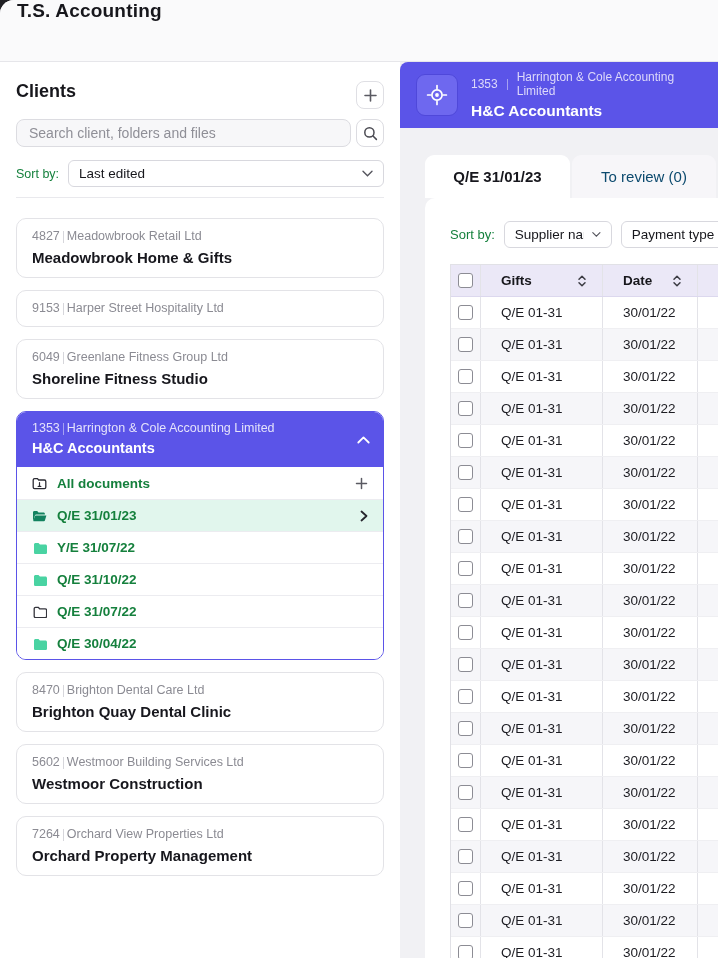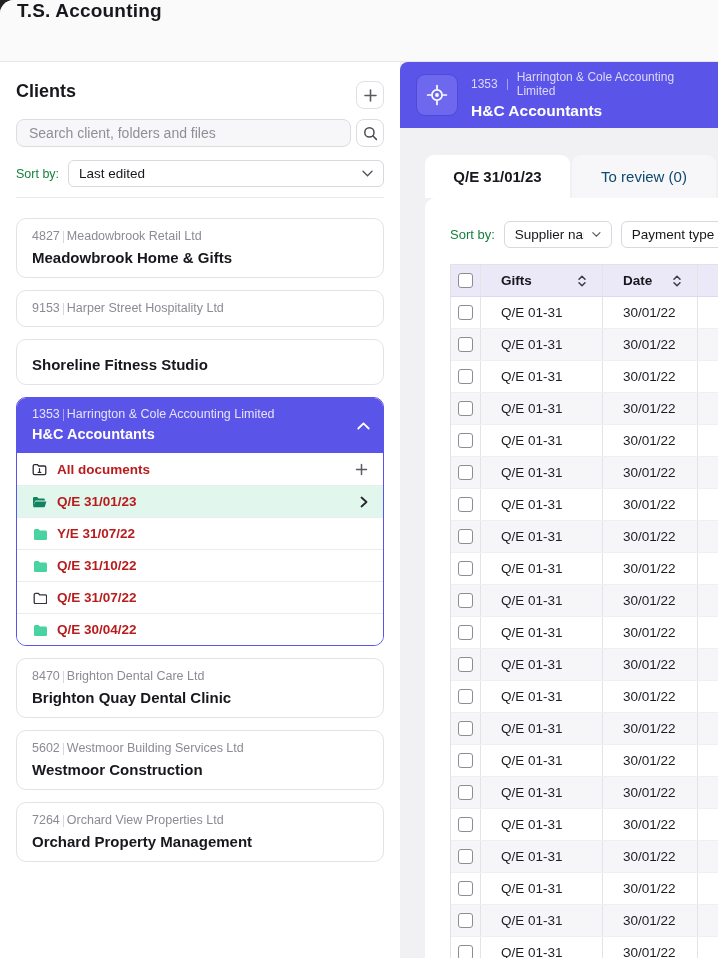--- a/index.html
+++ b/index.html
@@ -194,6 +194,11 @@
   </div>
 
   <div class="client-card">
+    <div class="card-meta">
+      <span class="c-code">6049</span>
+      <span class="vbar"></span>
+      <span class="c-company">Greenlane Fitness Group Ltd</span>
+    </div>
     <div class="card-name c-name">Shoreline Fitness Studio</div>
   </div>
 

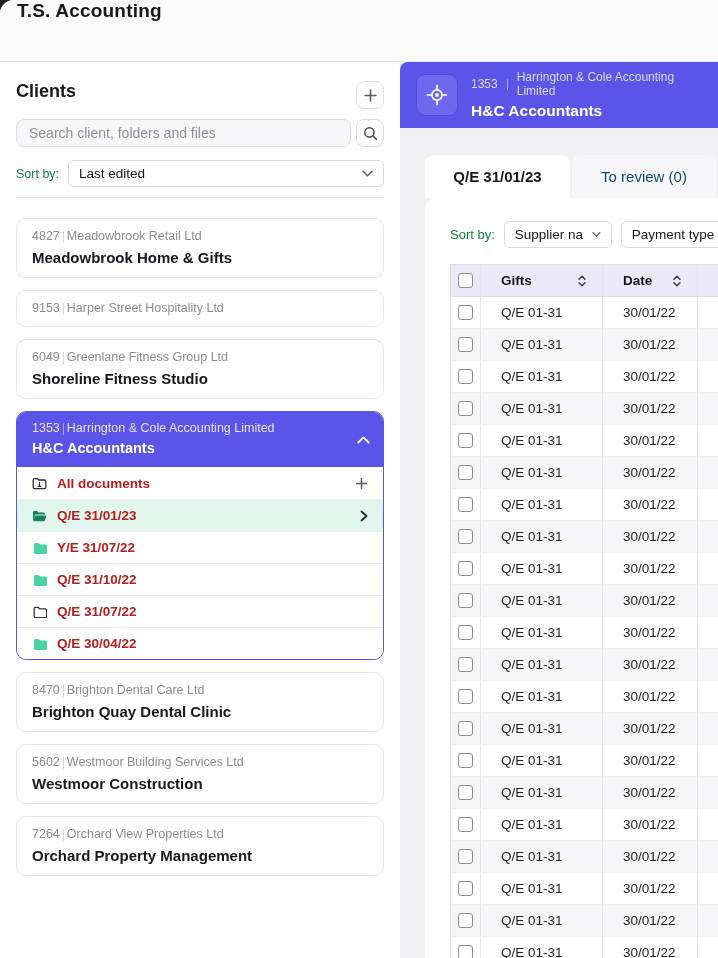--- a/index.html
+++ b/index.html
@@ -71,7 +71,7 @@
   .tree-row{
     height:32px; display:flex; align-items:center; gap:10px; padding:0 15px;
     background:#fff; border-top:1px solid #ececf0; cursor:pointer;
-    font-size:13.5px; font-weight:600; color:#b91c1c;
+    font-size:13.5px; font-weight:600; color:#15803d;
   }
   .tree-row:first-of-type{ border-top:none; }
   .tree-row.active{ background:#e1f6ed; }

